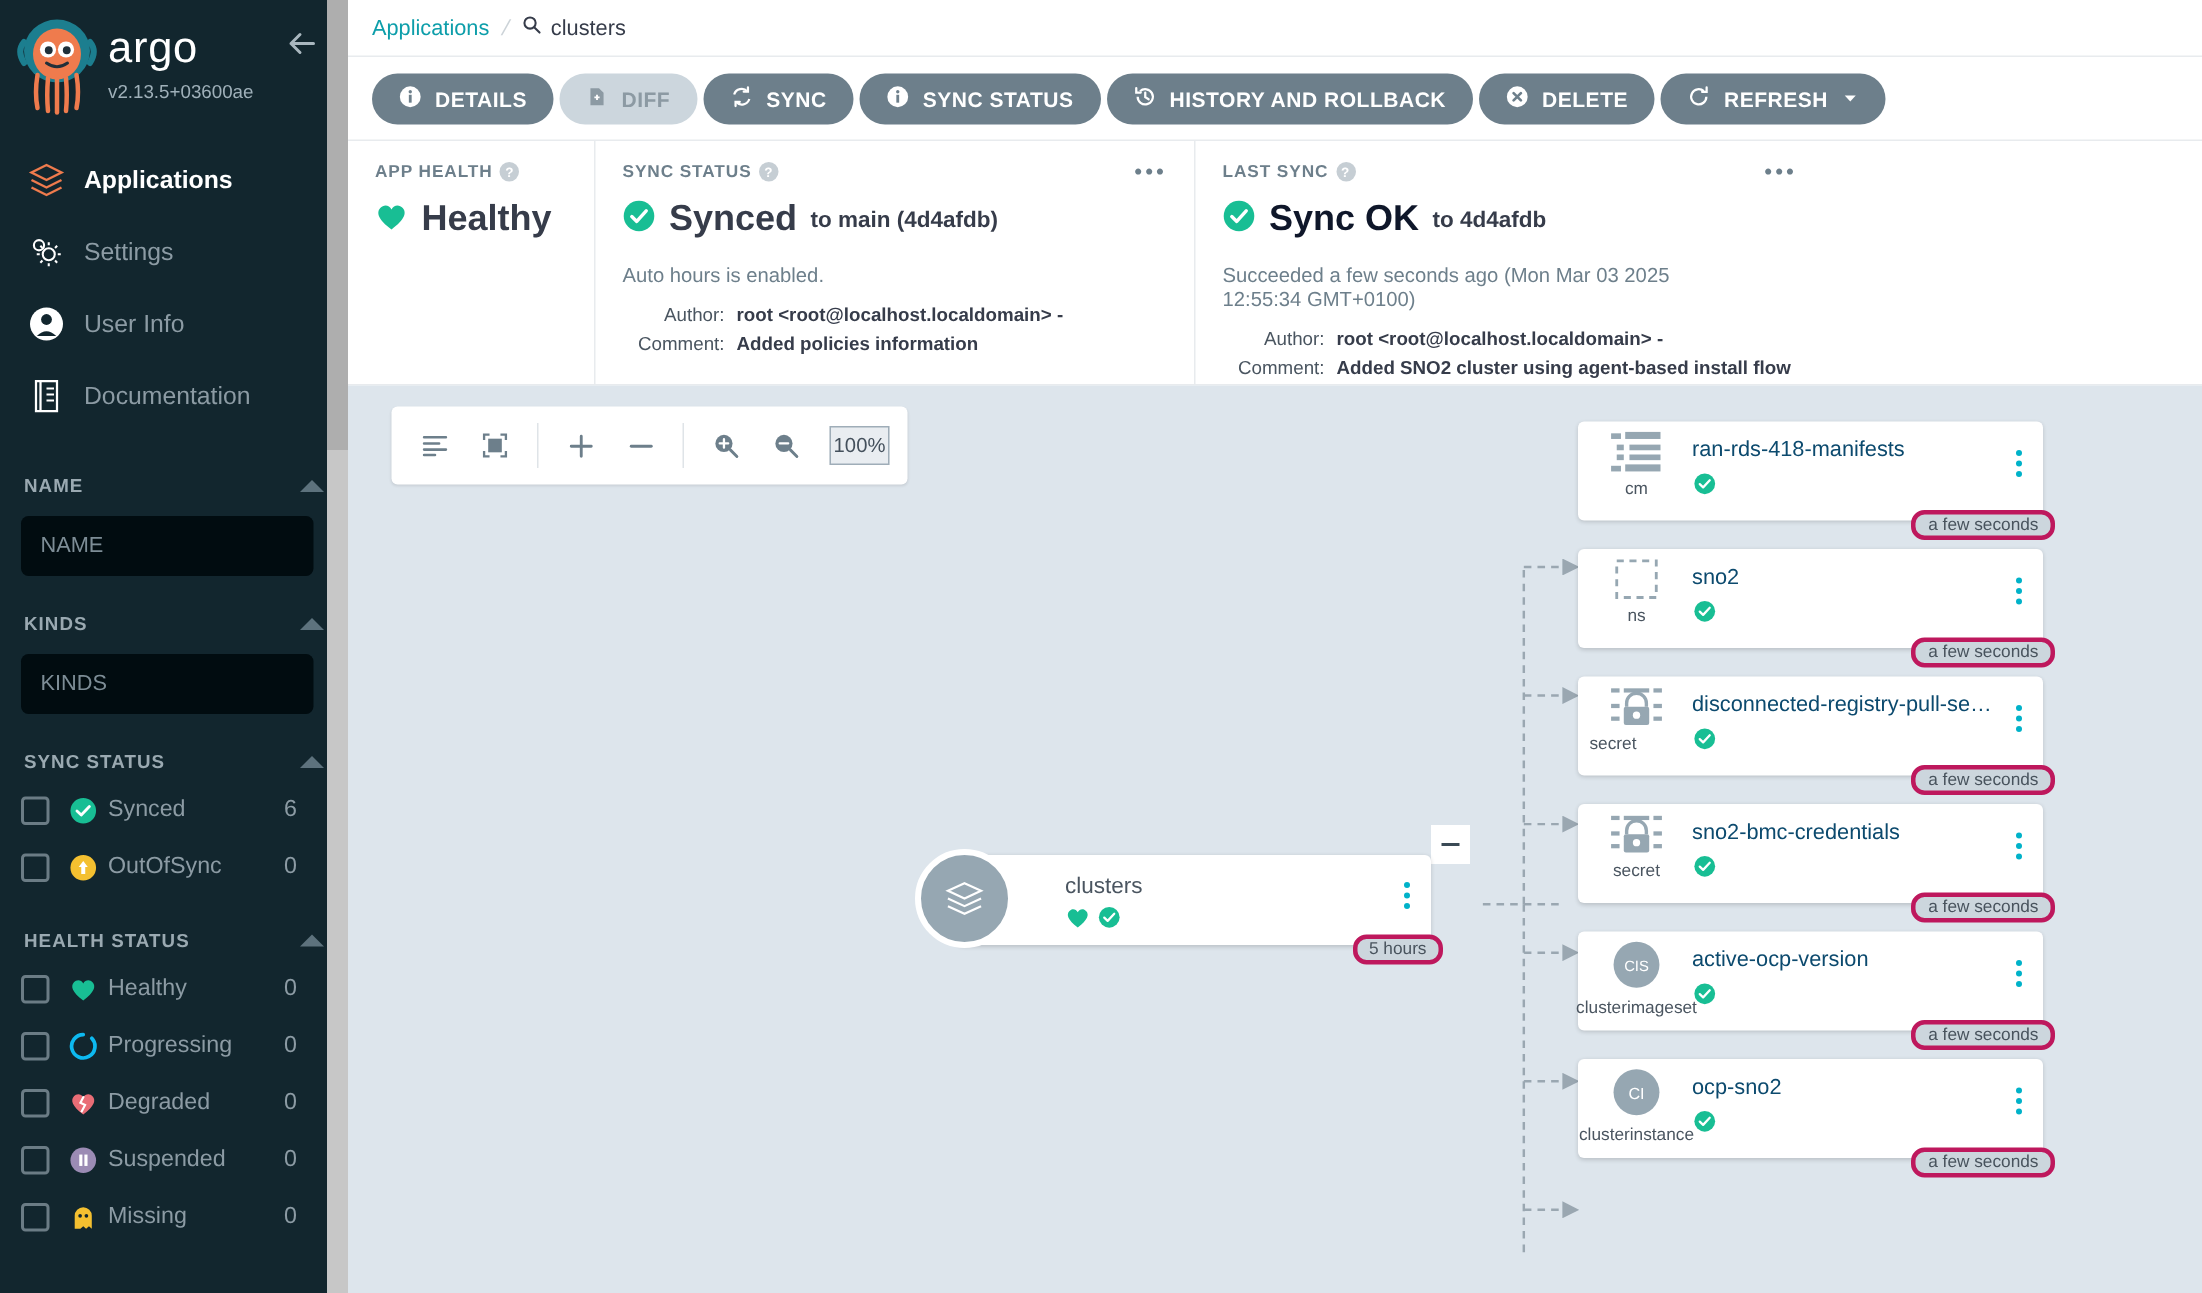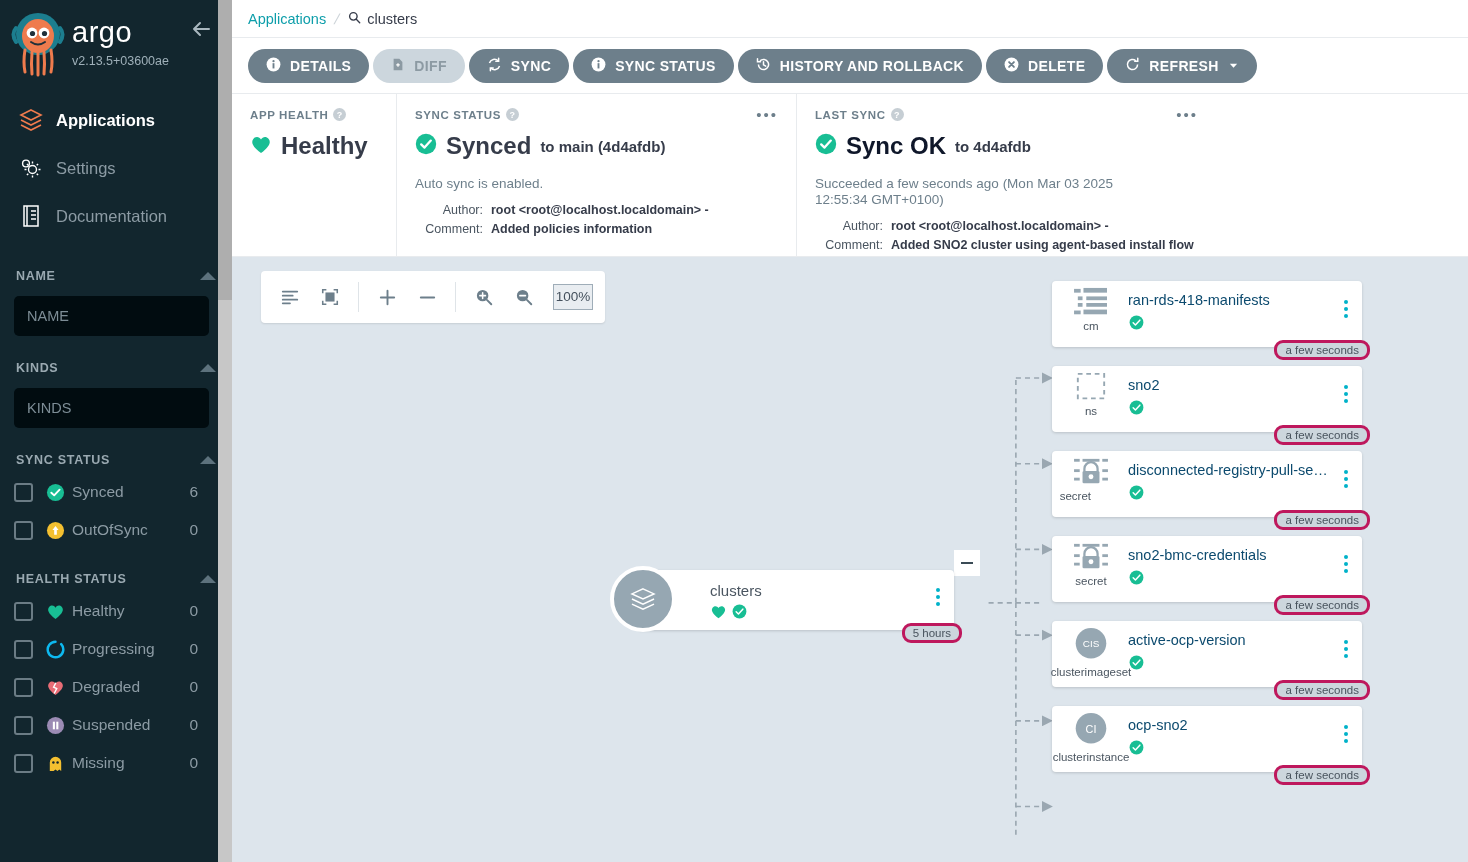--- a/index.html
+++ b/index.html
@@ -494,7 +494,7 @@
           <span class="big">Synced</span>
           <span class="sub">to main (4d4afdb)</span>
         </div>
-        <div class="st-note">Auto sync is enabled.</div>
+        <div class="st-note">Auto hours is enabled.</div>
         <div class="kv">
           <div class="r">
               <span class="k">Author:</span>

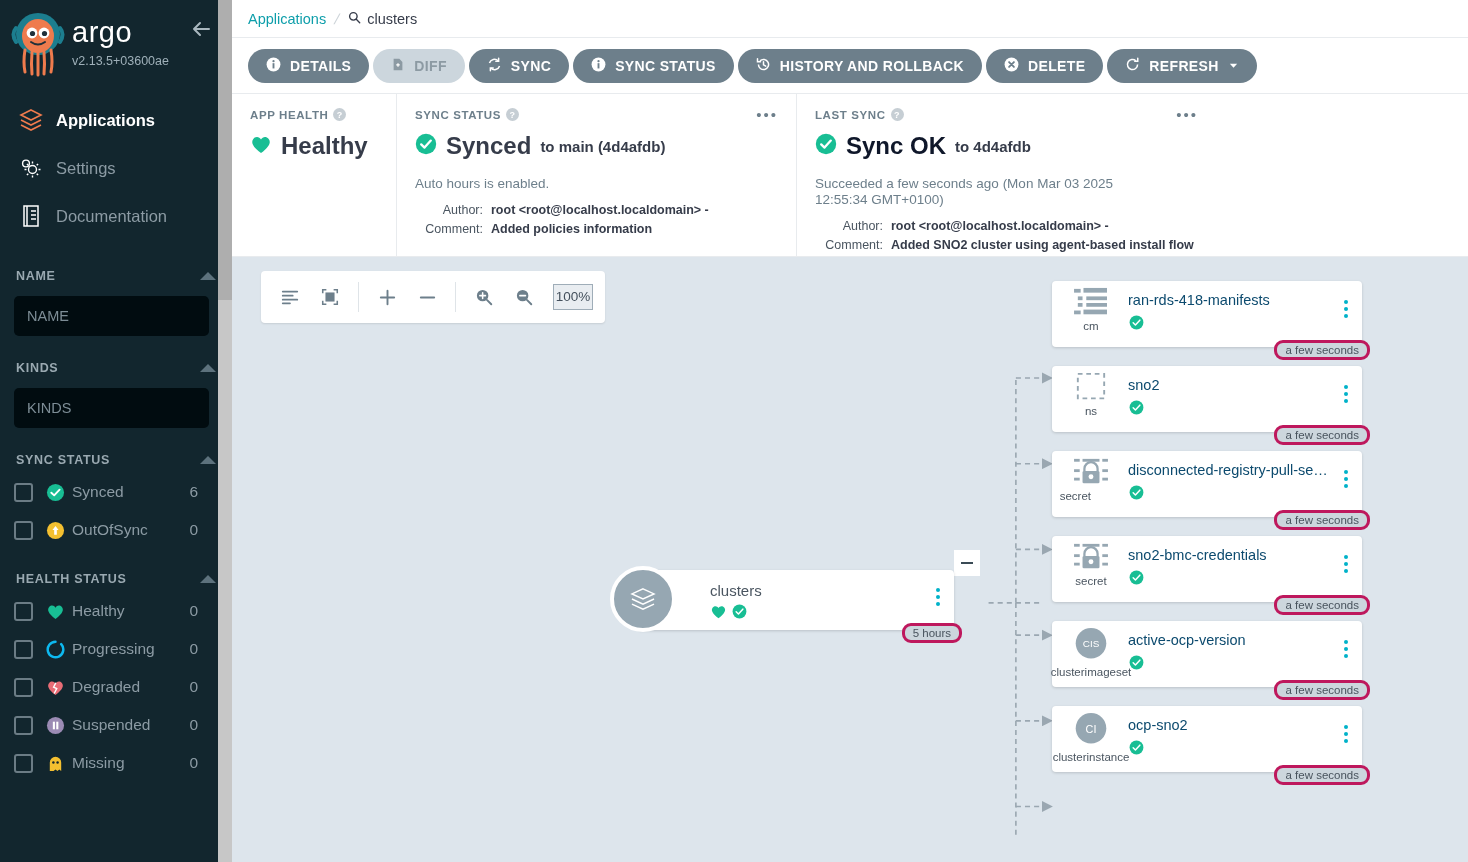--- a/index.html
+++ b/index.html
@@ -250,6 +250,16 @@
       </div>
       <div class="nav-item">
         <span class="ic">
+          <svg viewBox="0 0 26 26" width="26" height="26">
+            <circle cx="13" cy="13" r="11" fill="#fff"></circle>
+            <circle cx="13" cy="10" r="3.6" fill="#12262e"></circle>
+            <path d="M6.5 21 Q13 14.5 19.5 21 Z" fill="#12262e"></path>
+          </svg>
+        </span>
+        <span>User Info</span>
+      </div>
+      <div class="nav-item">
+        <span class="ic">
           <svg viewBox="0 0 26 26" width="26" height="26" fill="none" stroke="#fff" stroke-width="1.5">
             <path d="M6 3 H20 V23 H6 Z"></path>
               <path d="M9 3 V23"></path>

